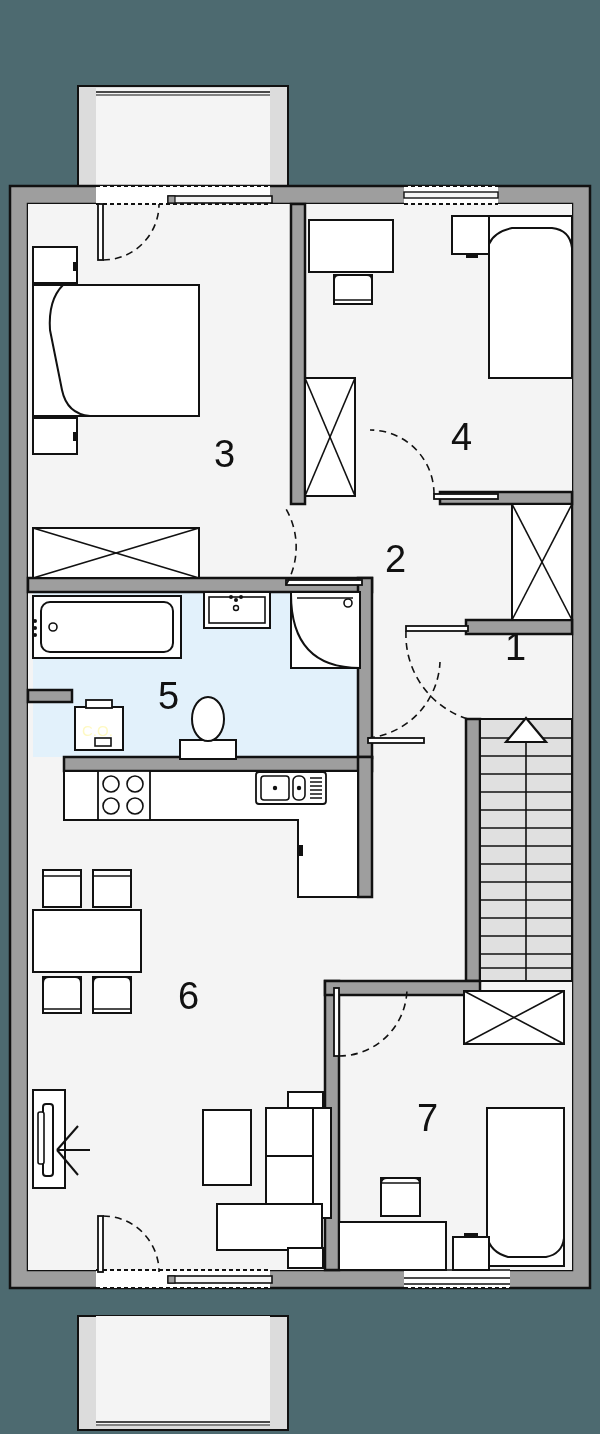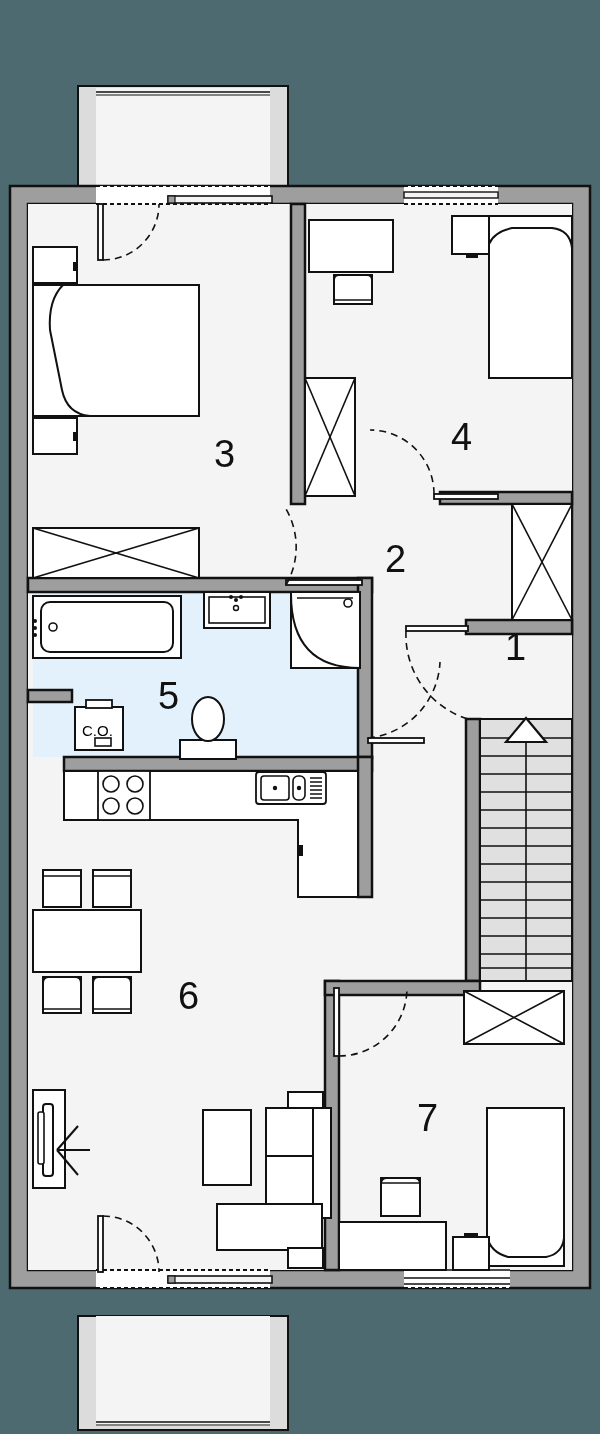--- a/index.html
+++ b/index.html
@@ -35,7 +35,7 @@
     position: absolute;
     font-family: "Liberation Sans", sans-serif;
     font-size: 15px;
-    color: #000000;
+    color: #fef9c3;
     letter-spacing: 0px;
     line-height: 1;
     user-select: none;

